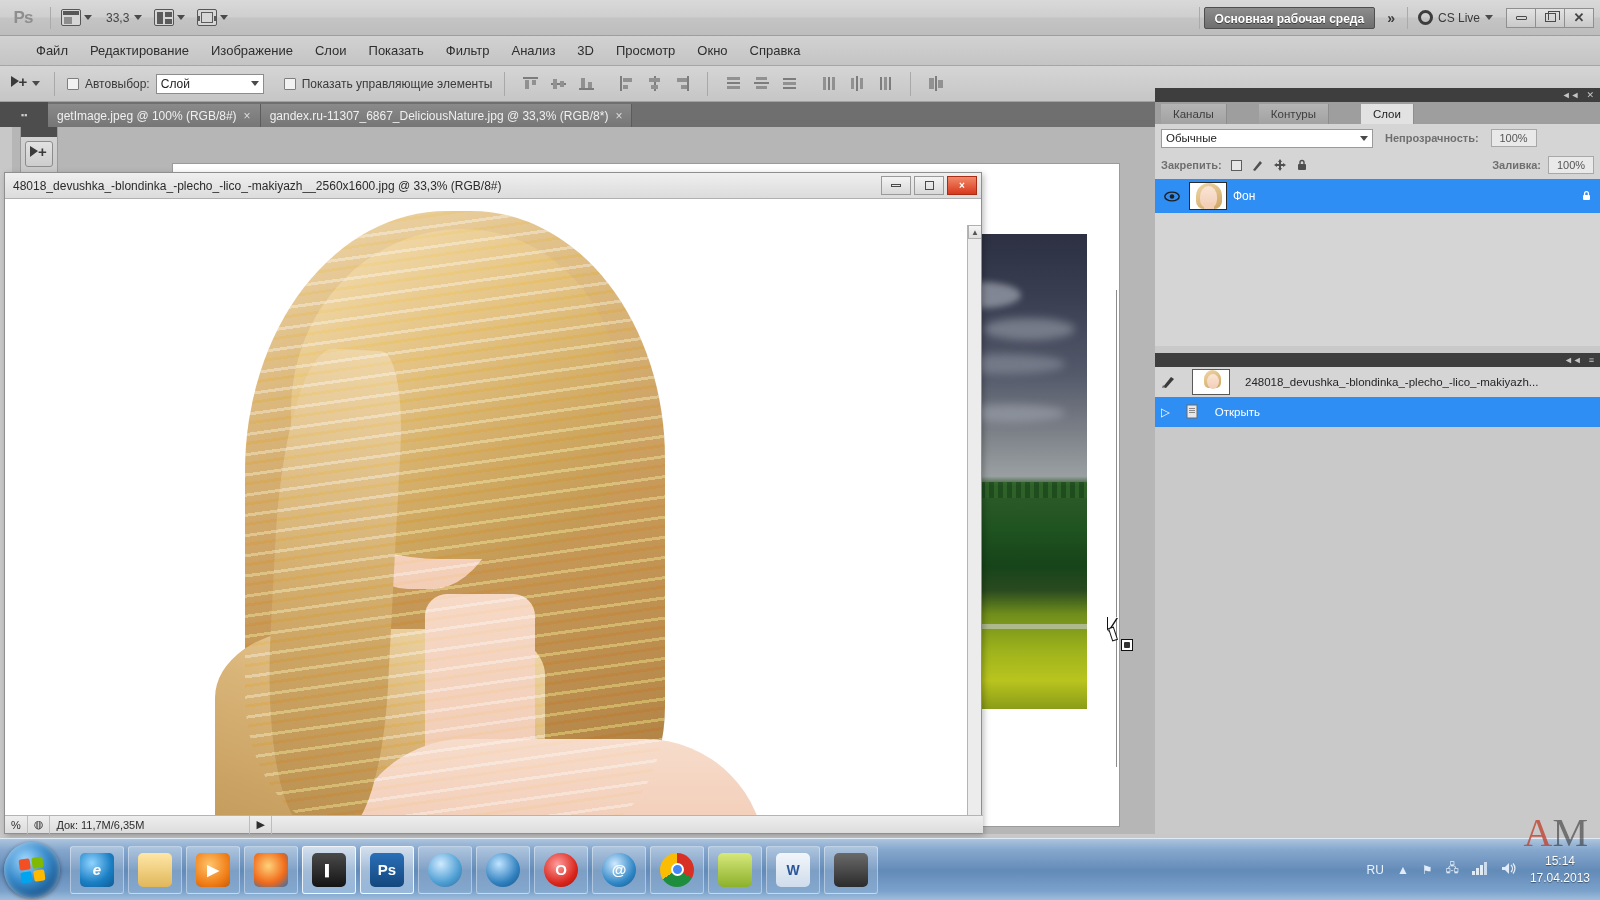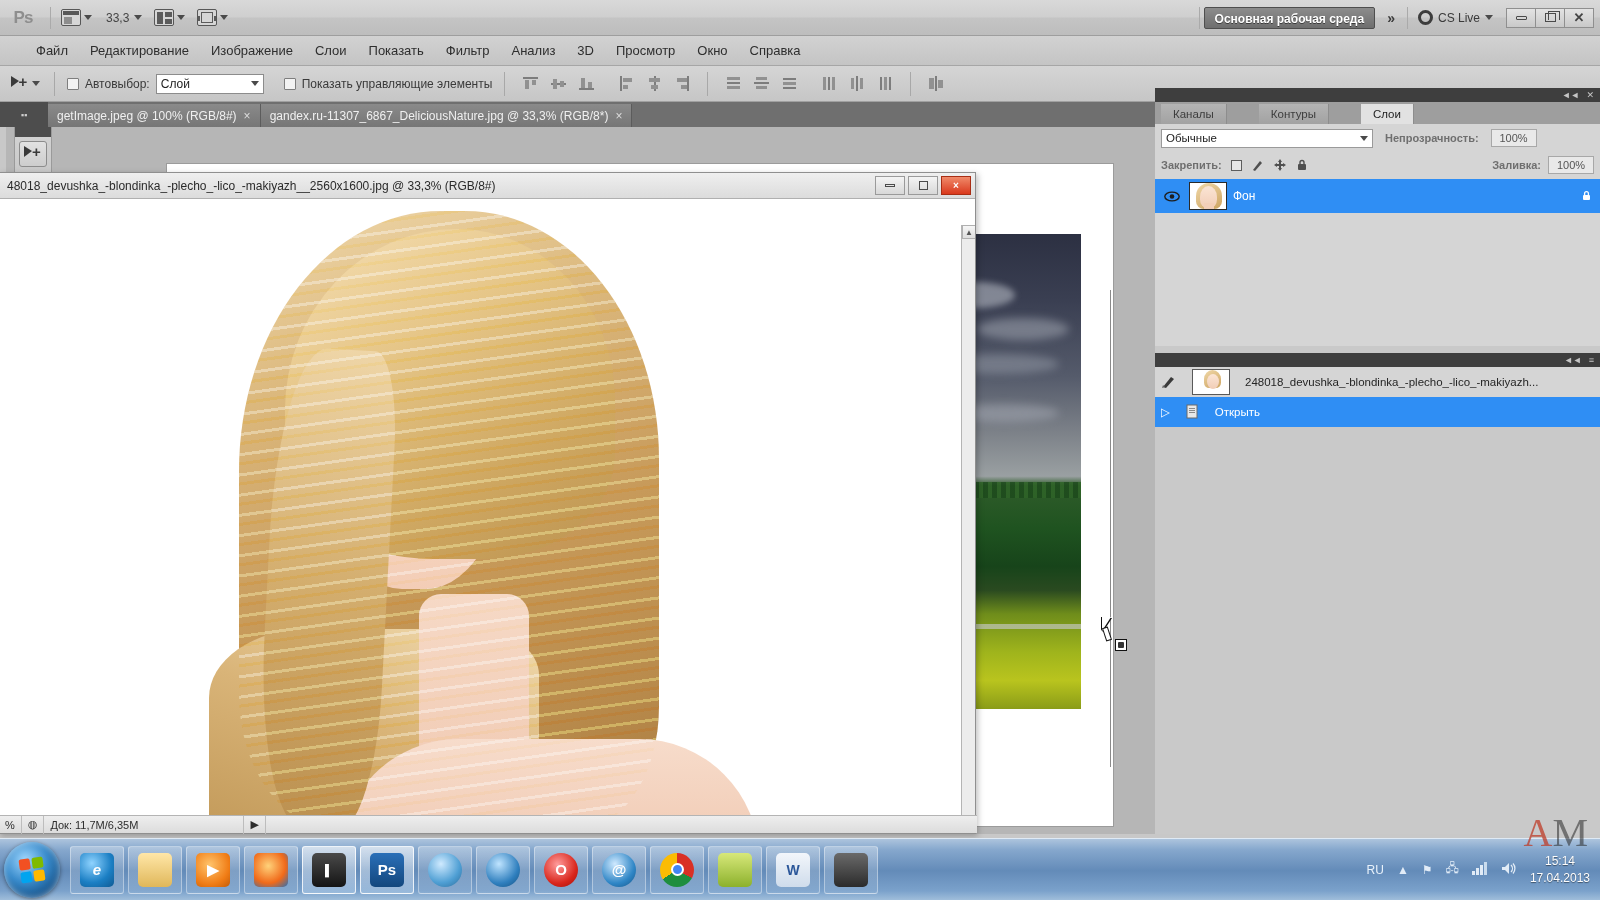--- a/index.html
+++ b/index.html
@@ -132,7 +132,7 @@
 
   
   .workarea {
-    position:absolute;left:6px;top:127px;width:1155px;height:707px;background:#b6b6b6;
+    position:absolute;left:12px;top:127px;width:1155px;height:707px;background:#b6b6b6;
   }
   
   .tooldock {

